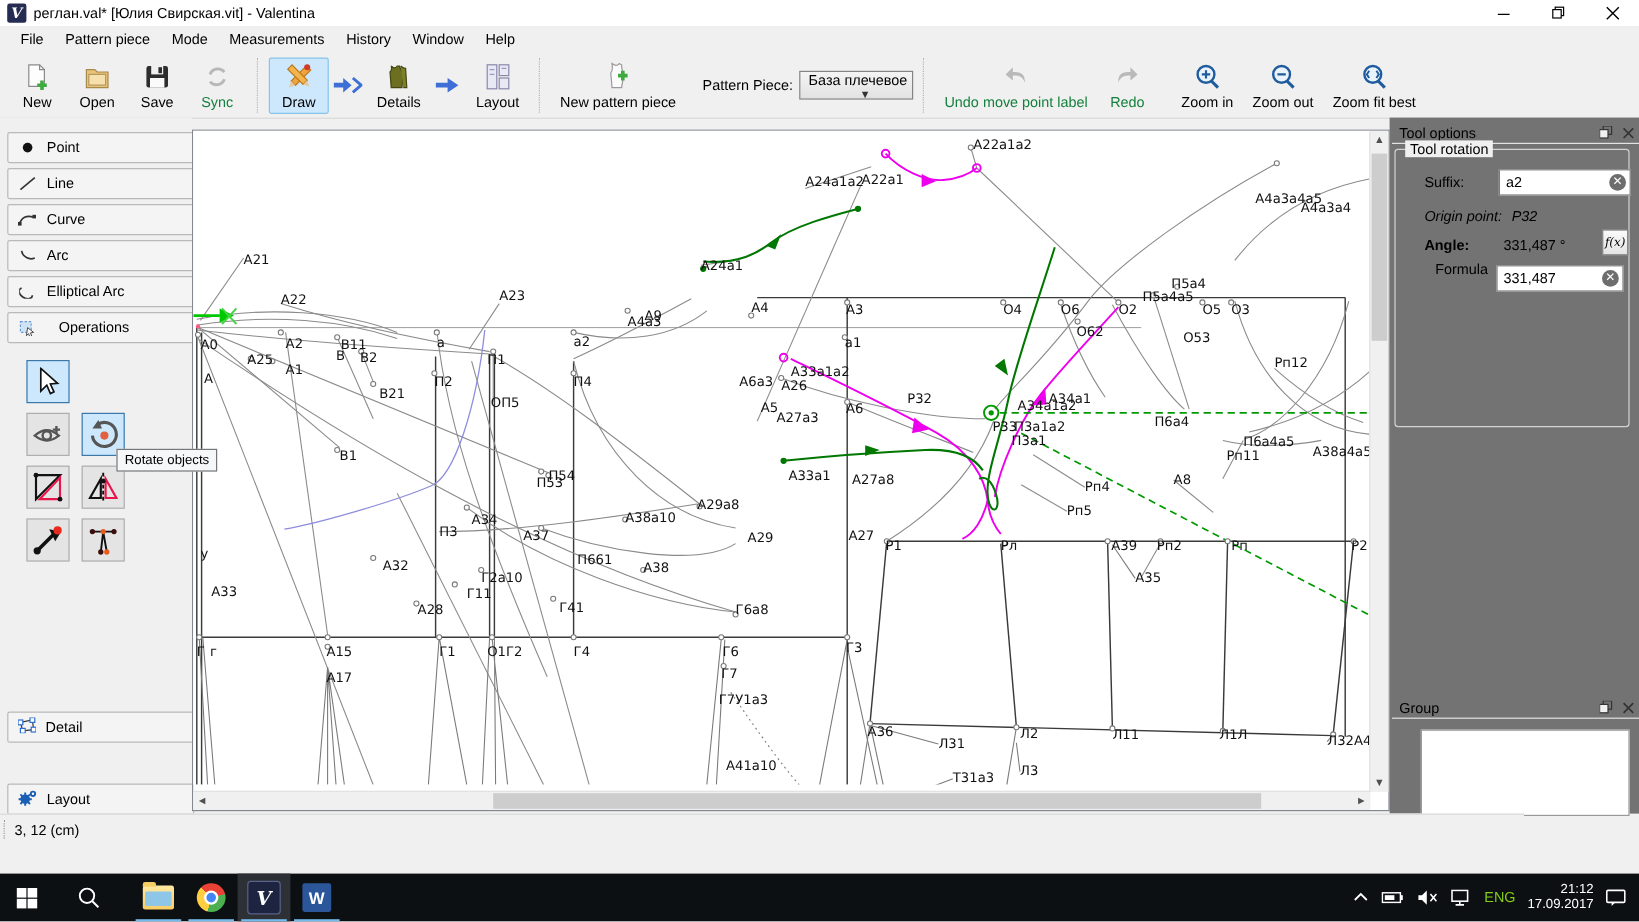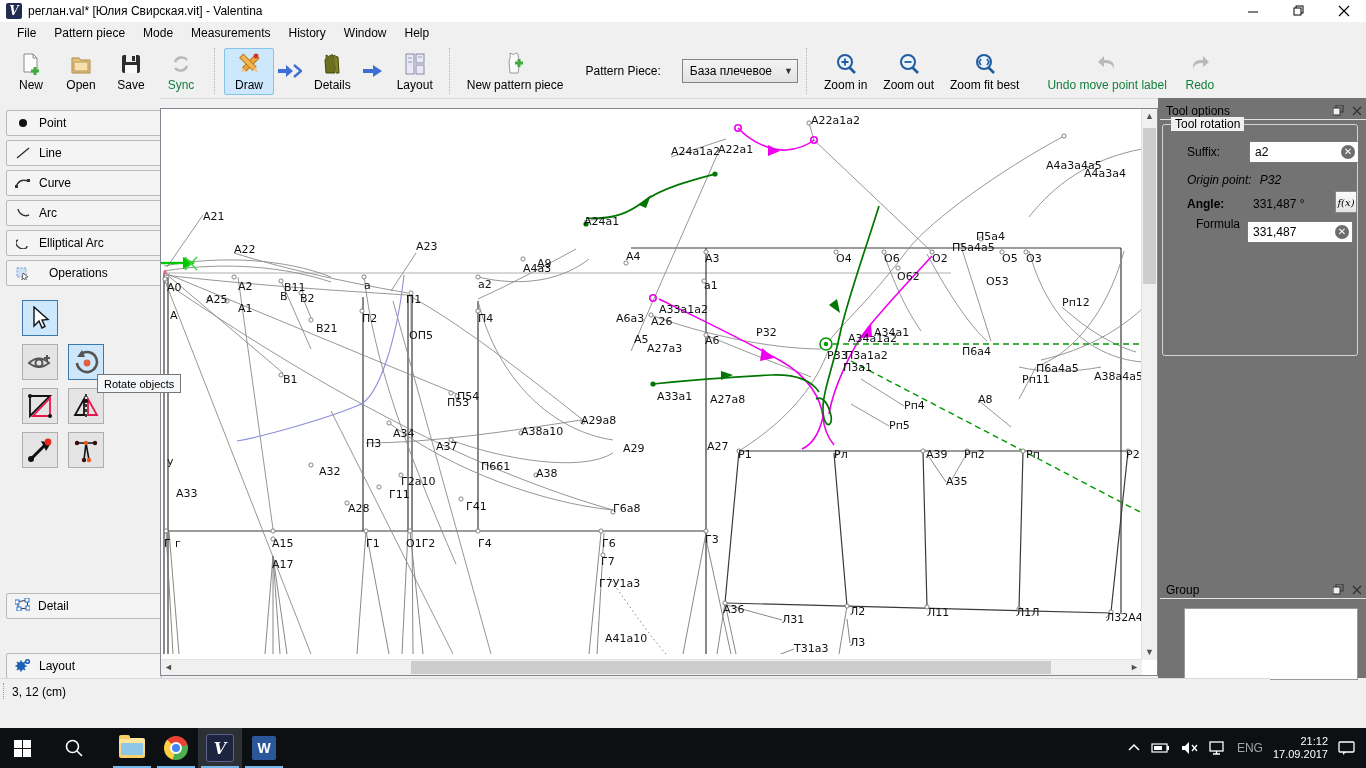--- a/index.html
+++ b/index.html
@@ -35,7 +35,7 @@
   .tb-btn.disabled .cap{color:#15803d;}
   .mode-arrow{margin:0 4px;display:flex;align-items:center;}
   .combo{height:22px;border:1px solid #848484;background:linear-gradient(#f4f4f4,#e2e2e2);
-    display:flex;align-items:center;padding:0 4px 0 7px;margin-left:21px;}
+    display:flex;align-items:center;padding:0 4px 0 7px;margin-left:5px;flex-direction:column;}
   .combo .arr{margin-left:12px;font-size:9px;color:#333;}
   .tb-label{white-space:nowrap;}
   

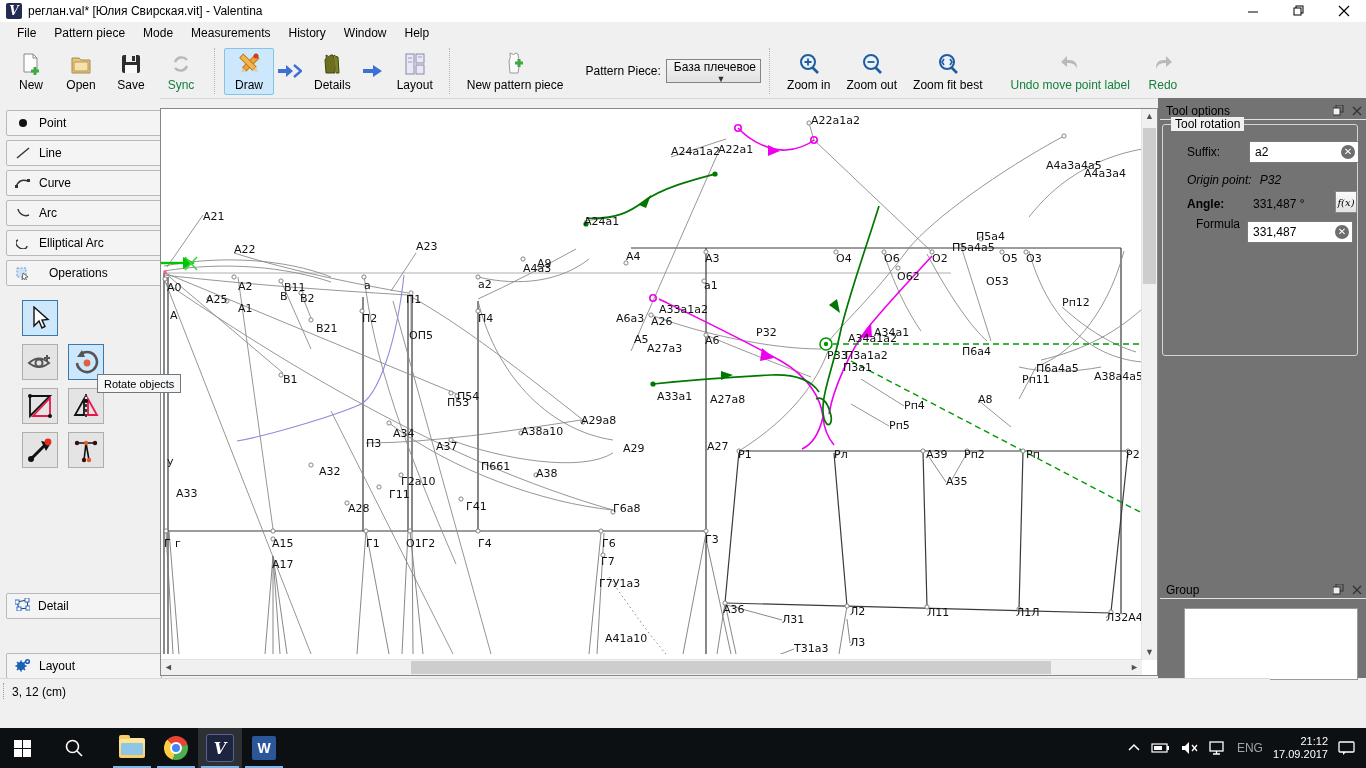--- a/index.html
+++ b/index.html
@@ -255,6 +255,24 @@
   </div>
   <div class="tb-sep"></div>
   <div class="tb-group">
+    <div class="tb-btn disabled">
+      <div class="ico">
+          <svg width="26" height="24">
+            <path d="M10 4 L4 10 L10 15 v-4 q8 -1 10 6 q1 -10 -10 -9 z" fill="#b9b9b9"></path>
+          </svg>
+        </div>
+      <div class="cap">Undo move point label</div>
+    </div>
+    <div class="tb-btn disabled">
+      <div class="ico">
+          <svg width="26" height="24">
+            <path d="M16 4 L22 10 L16 15 v-4 q-8 -1 -10 6 q-1 -10 10 -9 z" fill="#b9b9b9"></path>
+          </svg>
+        </div>
+      <div class="cap">Redo</div>
+    </div>
+  </div>
+  <div class="tb-group">
     <div class="tb-btn">
       <div class="ico">
           <svg width="24" height="24">
@@ -284,24 +302,6 @@
           </svg>
         </div>
       <div class="cap">Zoom fit best</div>
-    </div>
-  </div>
-  <div class="tb-group">
-    <div class="tb-btn disabled">
-      <div class="ico">
-          <svg width="26" height="24">
-            <path d="M10 4 L4 10 L10 15 v-4 q8 -1 10 6 q1 -10 -10 -9 z" fill="#b9b9b9"></path>
-          </svg>
-        </div>
-      <div class="cap">Undo move point label</div>
-    </div>
-    <div class="tb-btn disabled">
-      <div class="ico">
-          <svg width="26" height="24">
-            <path d="M16 4 L22 10 L16 15 v-4 q-8 -1 -10 6 q-1 -10 10 -9 z" fill="#b9b9b9"></path>
-          </svg>
-        </div>
-      <div class="cap">Redo</div>
     </div>
   </div>
 </div>

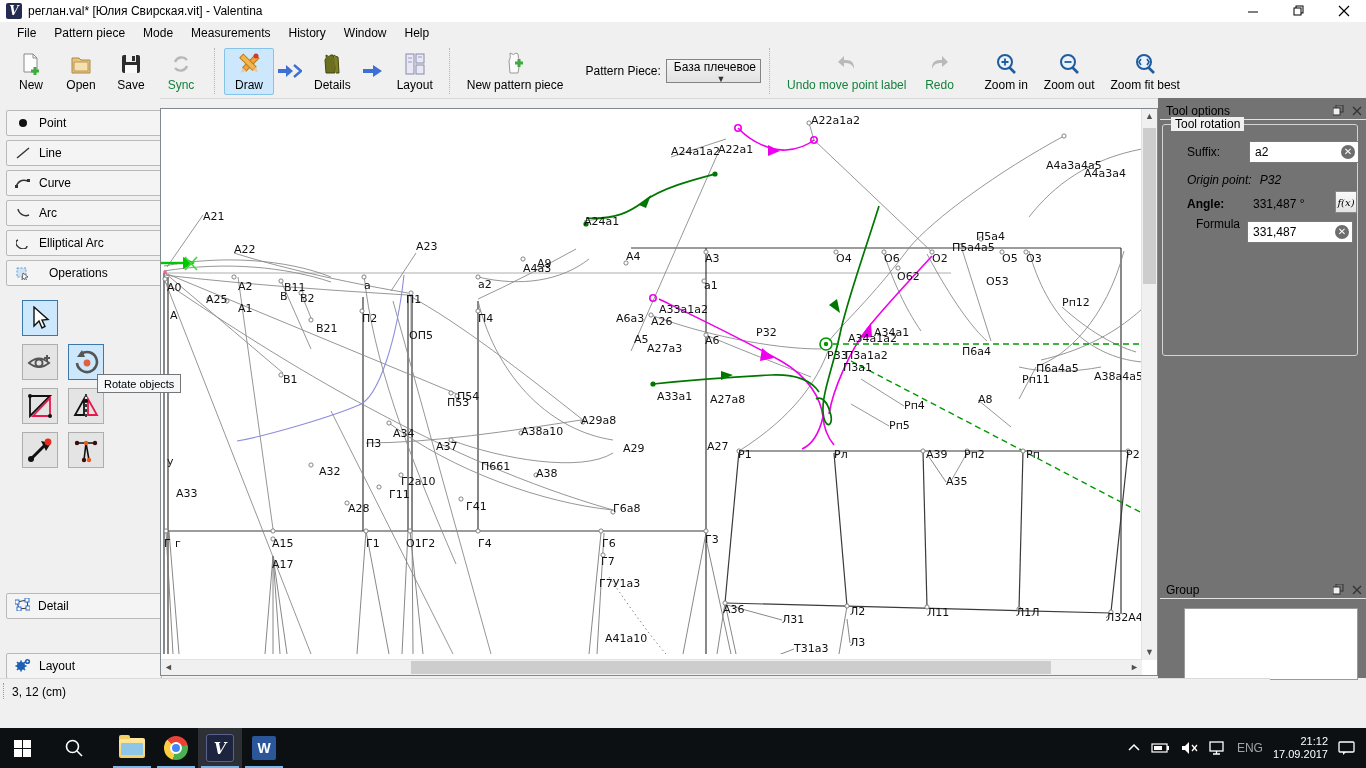--- a/index.html
+++ b/index.html
@@ -87,7 +87,7 @@
   .tray{margin-left:auto;display:flex;align-items:center;gap:10px;padding-right:10px;color:#fff;}
   .tray .titem{display:flex;align-items:center;justify-content:center;}
   .clock{text-align:right;font-size:11px;line-height:13px;color:#fff;}
-  .lang{font-size:12px;color:#a3a3a3;}
+  .lang{font-size:12px;color:#84cc16;}
   .start-grid{display:grid;grid-template-columns:8px 8px;grid-template-rows:8px 8px;gap:1px;}
   .start-grid div{background:#fff;}
   .v-task-icon{width:26px;height:26px;background:#1d2440;border:1px solid #5a618a;border-radius:3px;color:#fff;

